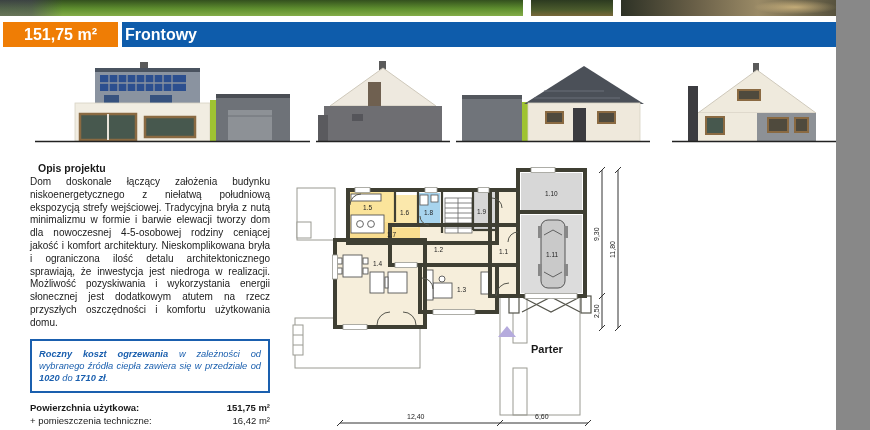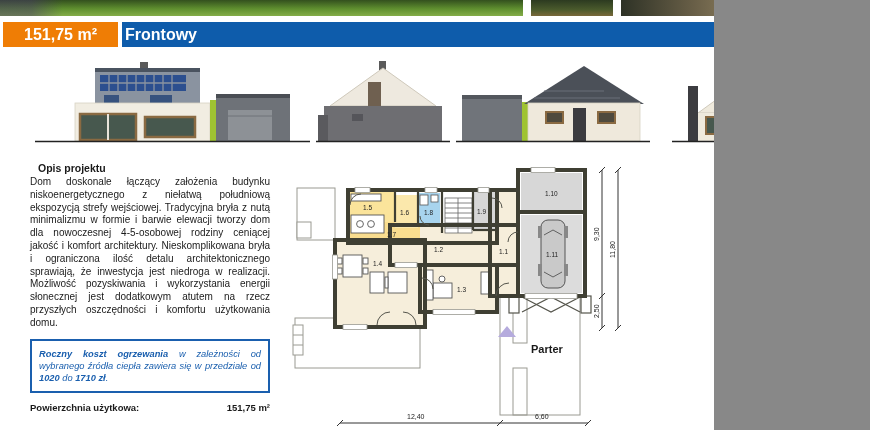--- a/index.html
+++ b/index.html
@@ -3,7 +3,7 @@
 <meta charset="utf-8">
 <style>
   html,body{margin:0;padding:0;background:#888;}
-  .page{position:relative;width:714px;height:430px;background:#ffffff;overflow:hidden;
+  .page{position:relative;width:836px;height:430px;background:#ffffff;overflow:hidden;
         font-family:"Liberation Sans",sans-serif;color:#1a1a1a;}
   
   .photo{position:absolute;top:0;height:16px;}

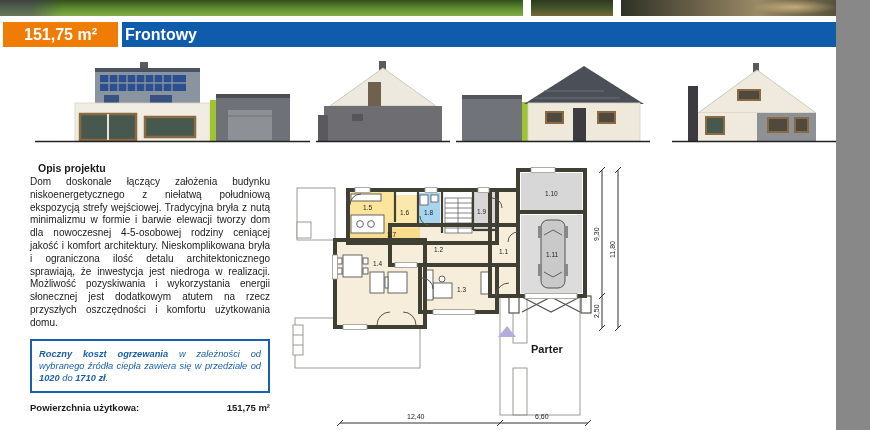--- a/index.html
+++ b/index.html
@@ -139,6 +139,10 @@
         <span class="lab">Powierzchnia użytkowa:</span>
         <span class="val">151,75 m²</span>
       </div>
+      <div class="arow">
+        <span class="lab">+ pomieszczenia techniczne:</span>
+        <span class="val">16,42 m²</span>
+      </div>
     </div>
   </div>
 

